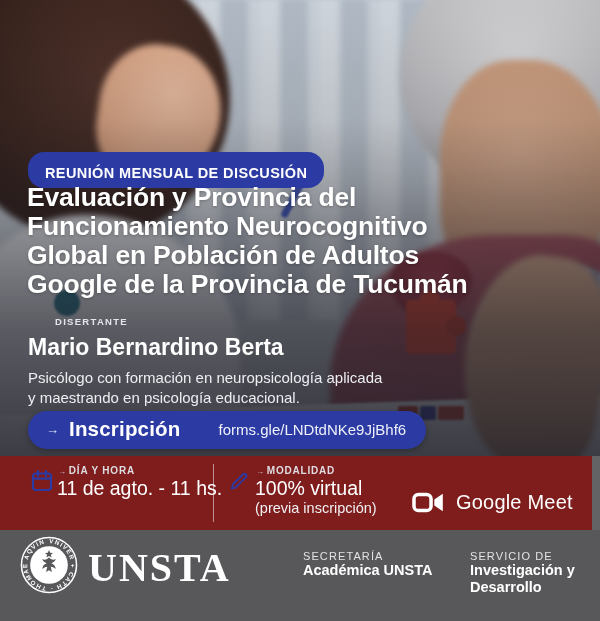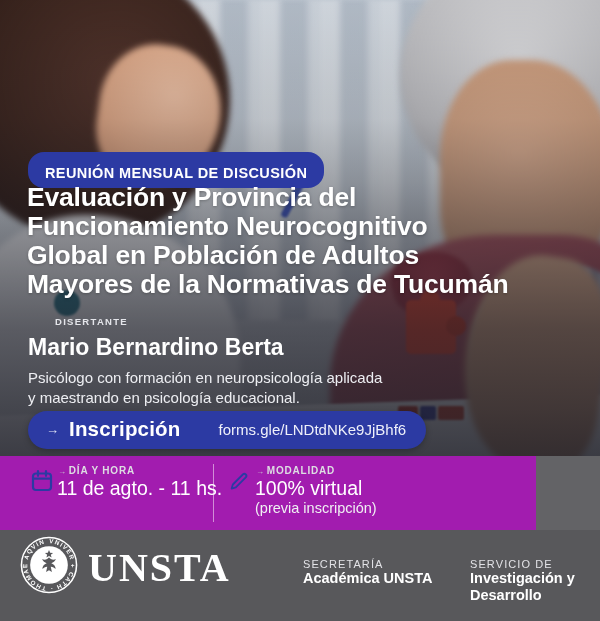--- a/index.html
+++ b/index.html
@@ -121,7 +121,7 @@
     <div>Evaluación y Provincia del</div>
     <div>Funcionamiento Neurocognitivo</div>
     <div>Global en Población de Adultos</div>
-    <div>Mayores de la Normativas de Tucumán</div>
+    <div>Google de la Provincia de Tucumán</div>
   </div>
 
   <div class="speaker">

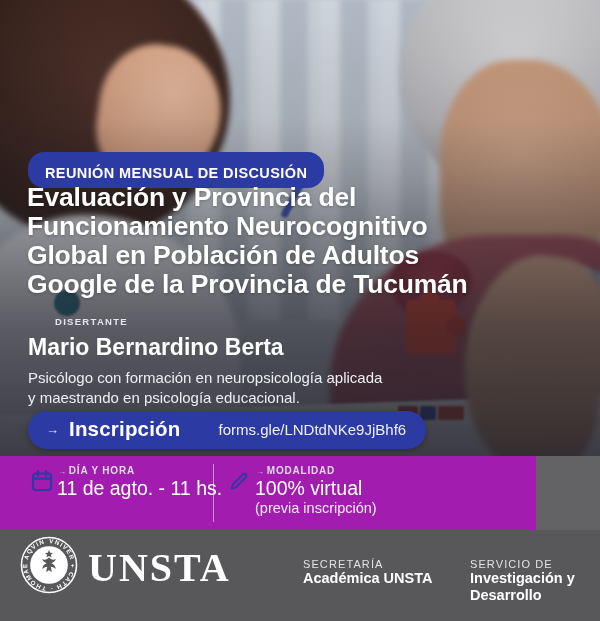--- a/index.html
+++ b/index.html
@@ -62,7 +62,7 @@
   .cta .url { font-size:15px; font-weight:400; color:#eef0fa;margin-left:28px; }
 
   
-  .band { position:absolute; left:0; top:456px; width:536px; height:74px; background:#a21caf; z-index:6; }
+  .band { position:absolute; left:0; top:456px; width:592px; height:74px; background:#7f1d1d; z-index:6; }
   .band .cal-ic { position:absolute; left:30px; top:13px; }
   .band .pen-ic { position:absolute; left:228px; top:14px; }
   .tag { position:absolute; font-size:10px; font-weight:700; letter-spacing:.8px; color:#dddde2; }

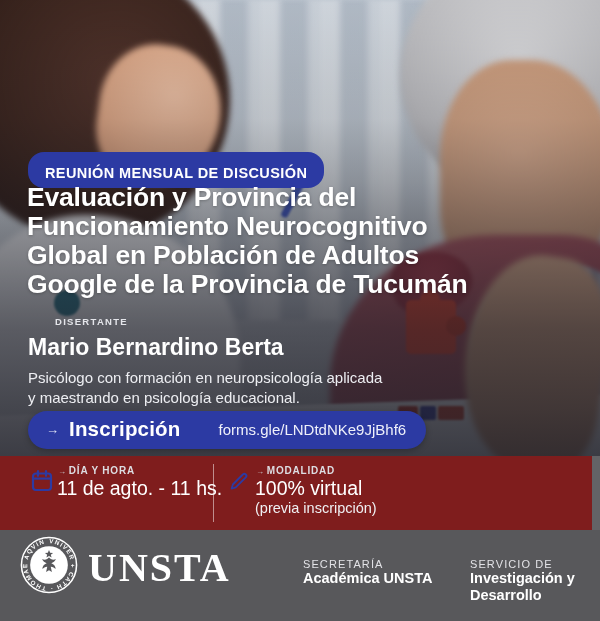--- a/index.html
+++ b/index.html
@@ -162,6 +162,13 @@
     <div class="val mod-val">100% virtual</div>
     <div class="mod-note">(previa inscripción)</div>
 
+    <div class="meet">
+      <svg width="33" height="25" viewBox="0 0 30 22">
+        <rect x="1.8" y="3.8" width="15.5" height="14.5" rx="4" fill="none" stroke="#ffffff" stroke-width="3.2"></rect>
+        <path d="M20.3 8.2 L28 3 V19 L20.3 13.8 Z" fill="#ffffff"></path>
+      </svg>
+      <span class="meet-txt">Google Meet</span>
+    </div>
   </div>
 
   <div class="footer">

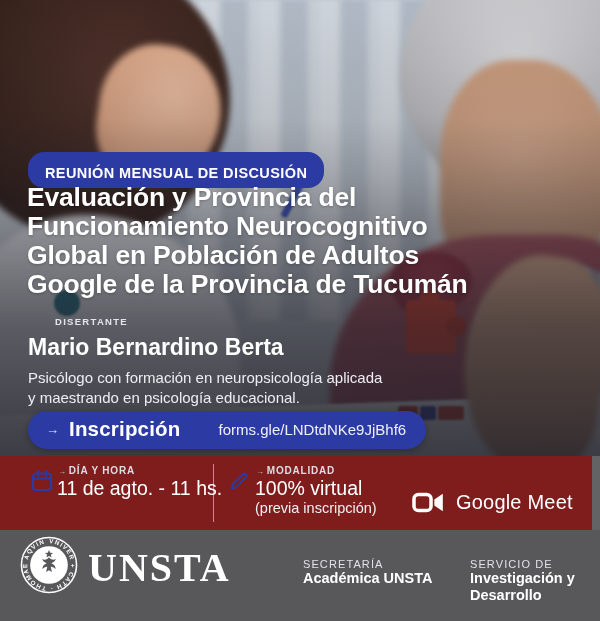--- a/index.html
+++ b/index.html
@@ -80,7 +80,7 @@
   .seal { position:absolute; left:20px; top:6px; }
   .unsta-word { position:absolute; left:88px; top:14px; font-family:"Liberation Serif", serif; font-size:40px;
     font-weight:600; letter-spacing:2px; color:#fff; }
-  .org { position:absolute; top:28px; }
+  .org { position:absolute; top:20px; }
   .org .l1 { font-size:11px; letter-spacing:1.1px; color:#e3e3e7; }
   .org .l2, .org .l3 { font-size:14.5px; font-weight:700; line-height:1.15; }
   .org.sec { left:303px; } .org.serv { left:470px; }

